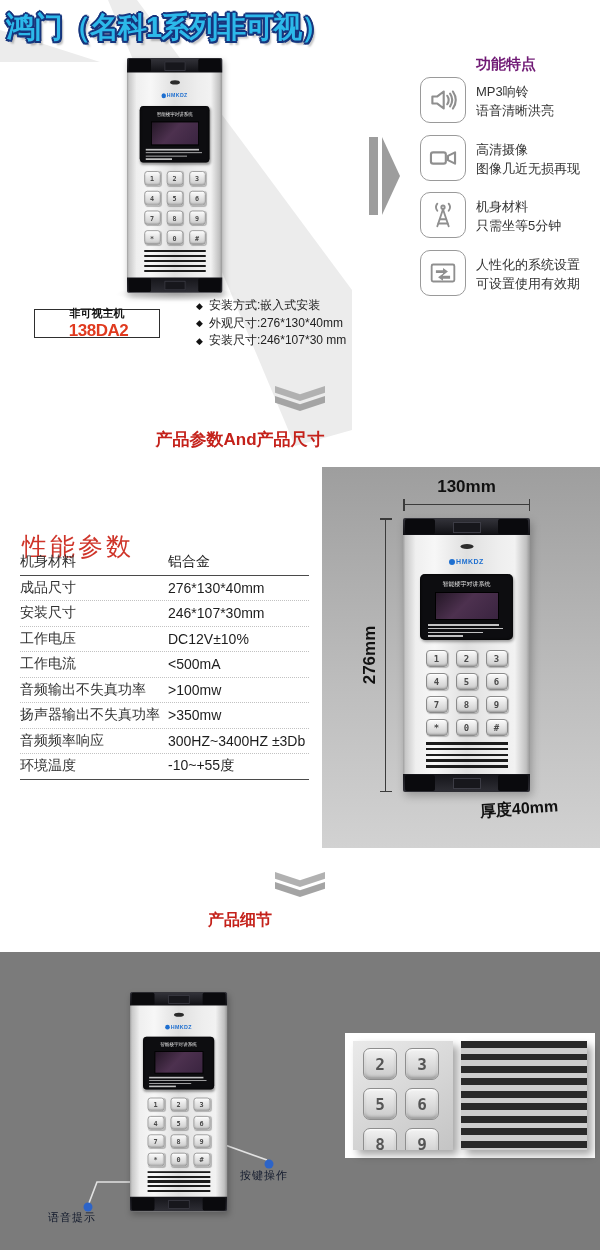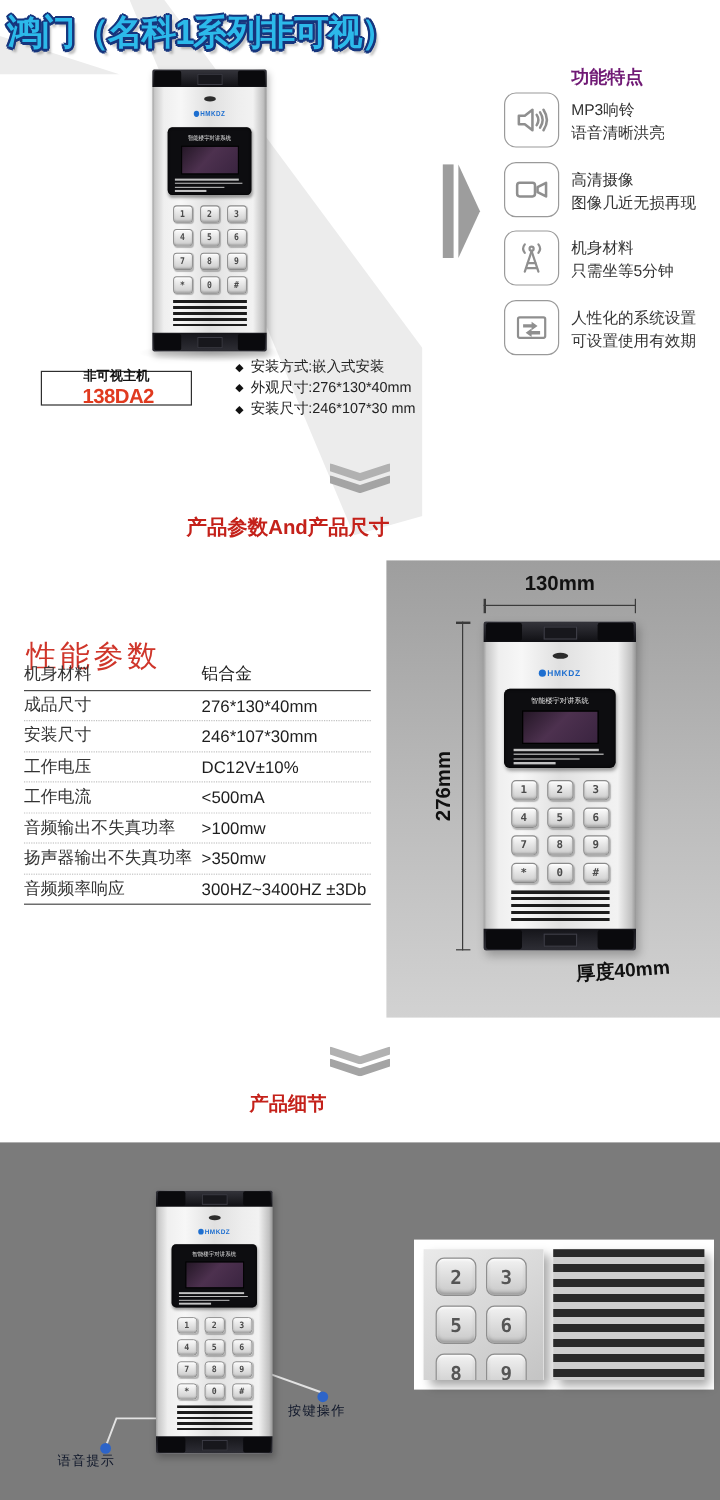--- a/index.html
+++ b/index.html
@@ -279,6 +279,10 @@
         <span class="sl">音频频率响应</span>
         <span class="sv">300HZ~3400HZ ±3Db</span>
       </div>
+    <div class="spec-row">
+        <span class="sl">环境温度</span>
+        <span class="sv">-10~+55度</span>
+      </div>
   </div>
 
   <div class="dim-box">

